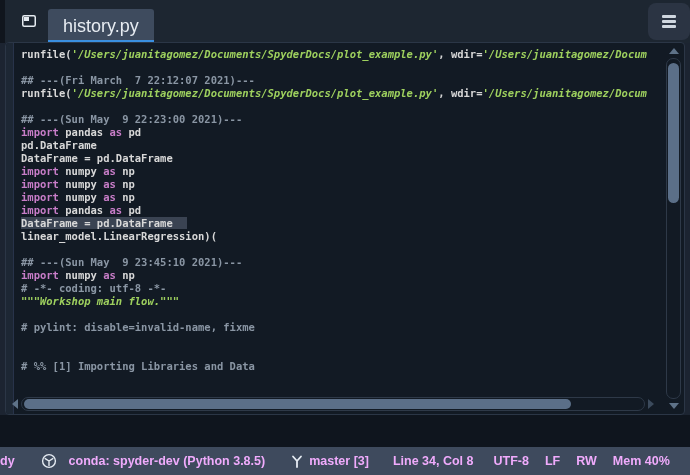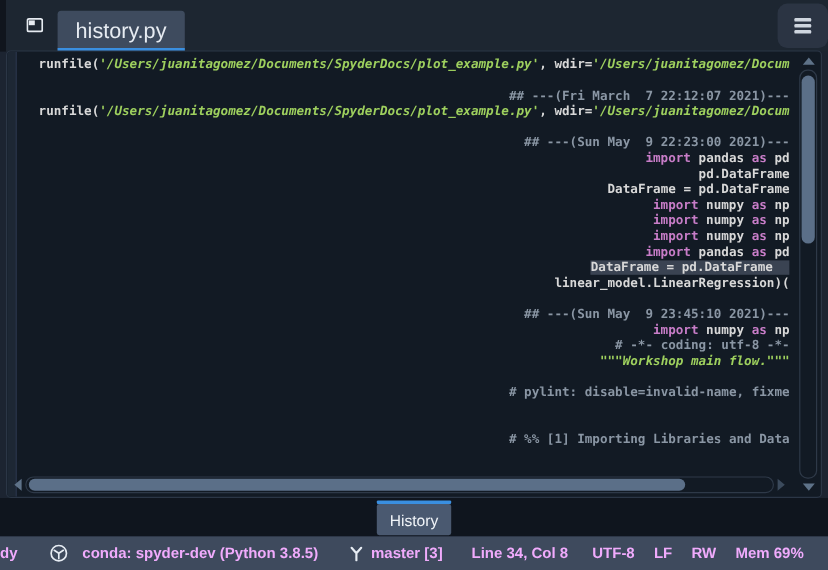--- a/index.html
+++ b/index.html
@@ -27,7 +27,7 @@
                 border-right:1px solid #28334a; }
   .code-content { position:absolute; left:15px; right:26px; top:5px; bottom:20px; overflow:hidden;
                   font-family:"DejaVu Sans Mono", monospace; font-size:10.5px; font-weight:700;
-                  line-height:13px; color:#d8d8d8;text-align:right; }
+                  line-height:13px; color:#d8d8d8; }
   .code-line { white-space:pre; height:13px; }
   .seg-keyword { color:#c87dc8; }
   .seg-string  { color:#9ed05e; font-style:italic; }

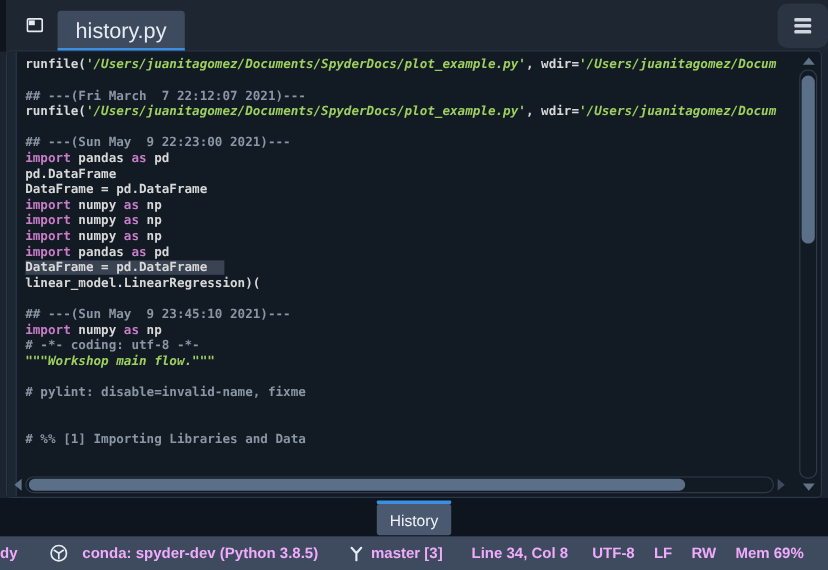--- a/index.html
+++ b/index.html
@@ -161,9 +161,6 @@
   </div>
 
   <div class="panel-tabbar">
-      <div class="panel-tab active">
-        <span>History</span>
-      </div>
     </div>
 
   <div class="statusbar">

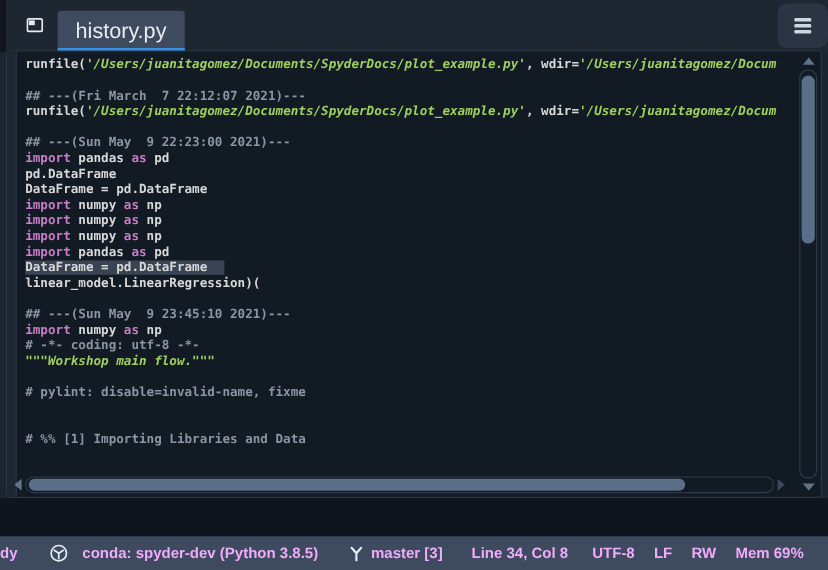--- a/index.html
+++ b/index.html
@@ -182,7 +182,7 @@
     <span class="sb-enc">UTF-8</span>
     <span class="sb-eol">LF</span>
     <span class="sb-rw">RW</span>
-    <span class="sb-mem">Mem 69%</span>
+    <span class="sb-mem">Mem 40%</span>
   </div>
 
 </div>

